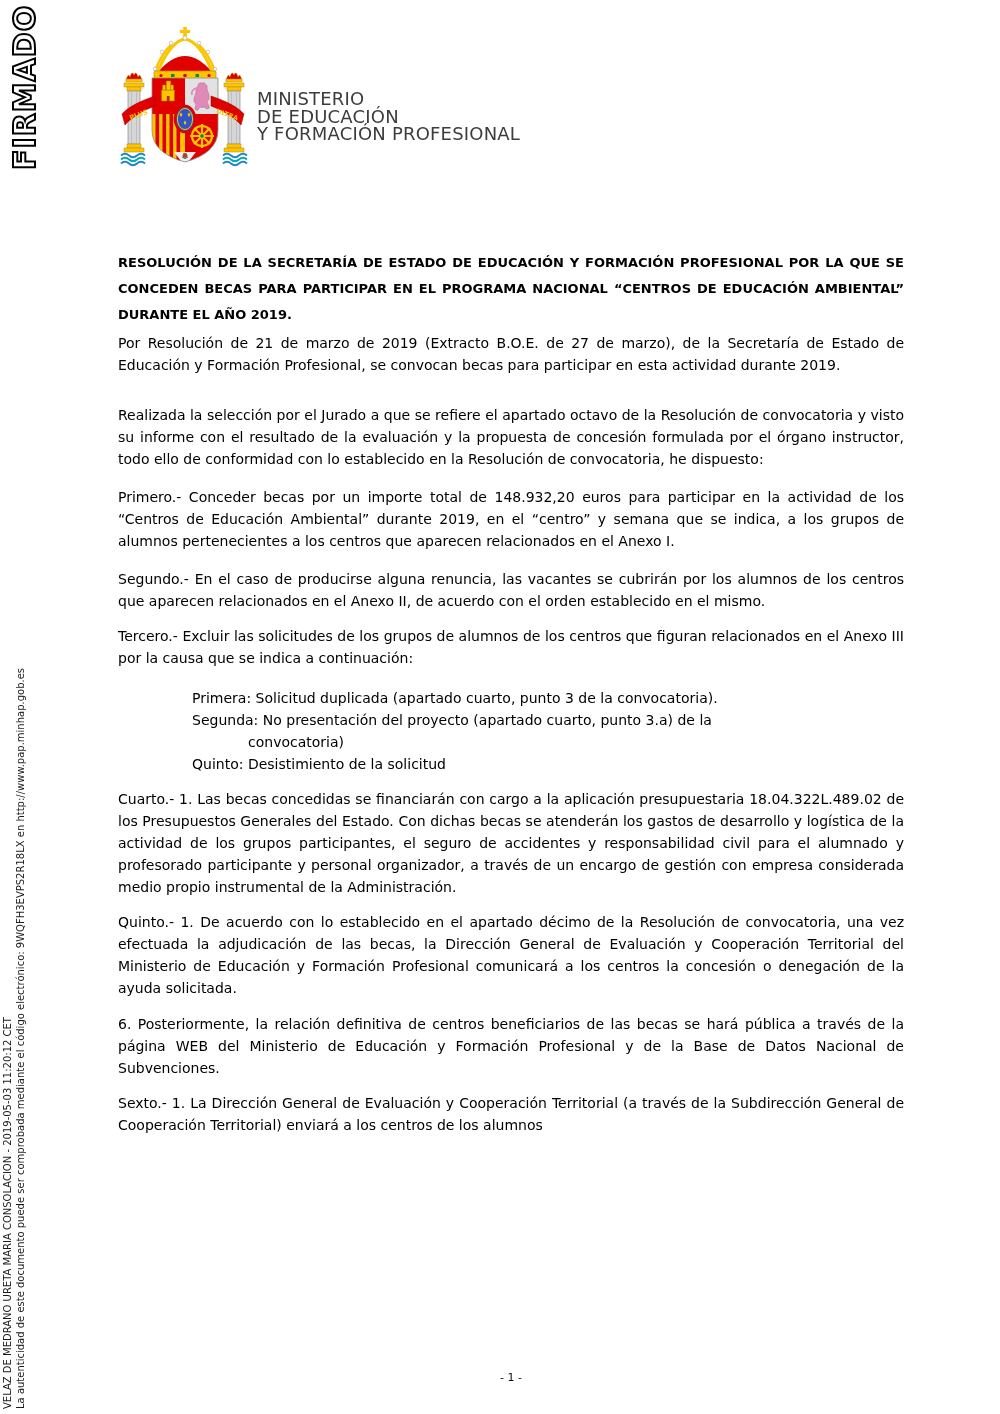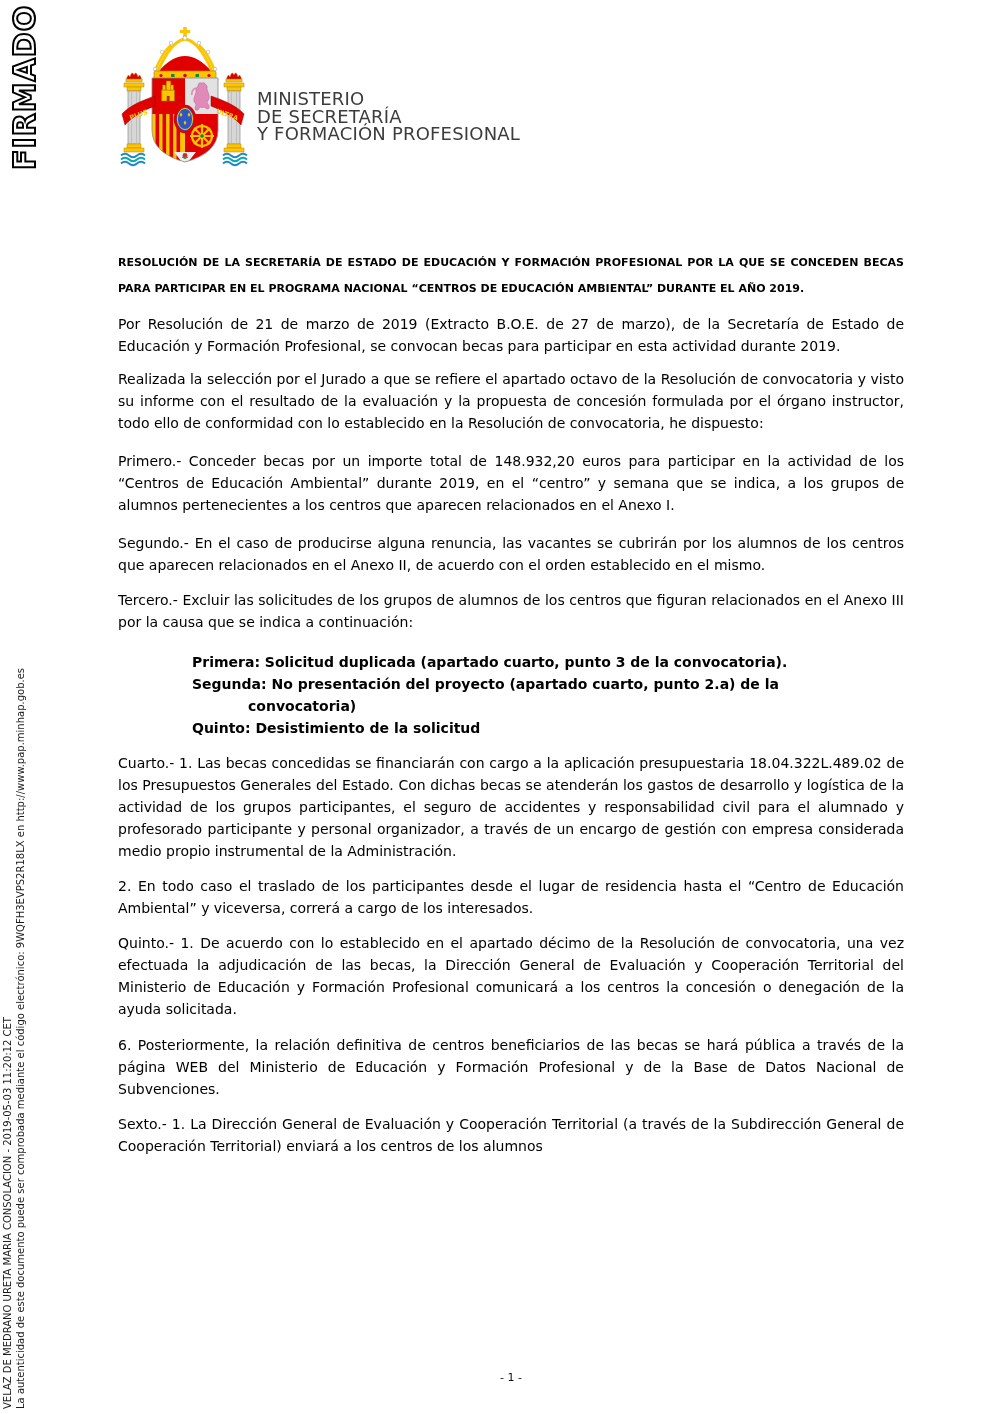--- a/index.html
+++ b/index.html
@@ -183,7 +183,7 @@
 
   <div class="ministry">
     <div>MINISTERIO</div>
-    <div>DE SECRETARÍA</div>
+    <div>DE EDUCACIÓN</div>
     <div>Y FORMACIÓN PROFESIONAL</div>
   </div>
 

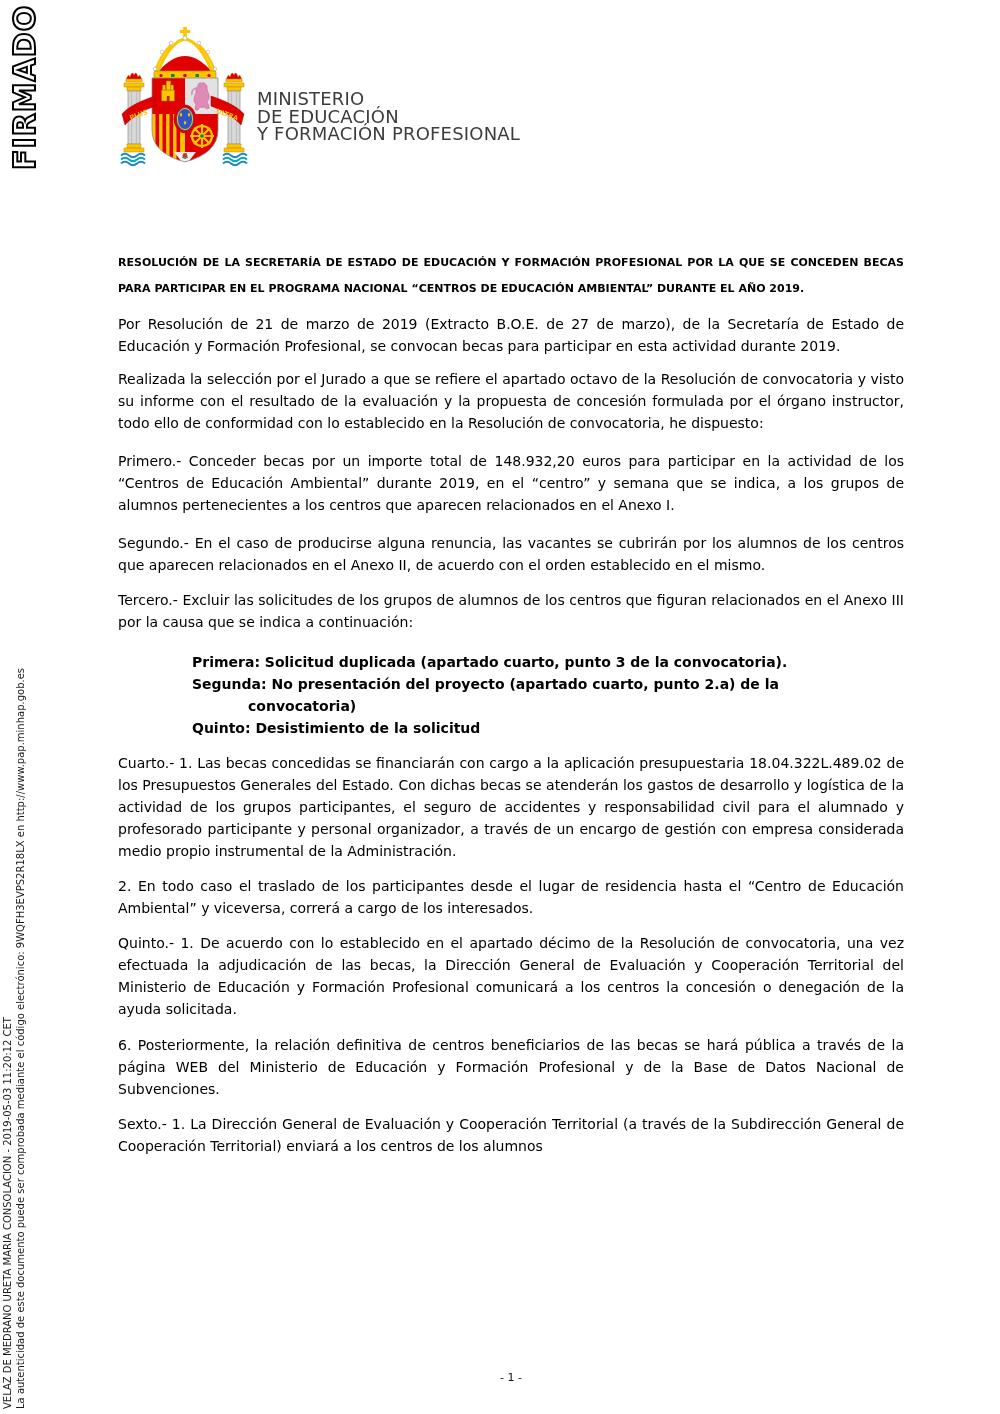--- a/index.html
+++ b/index.html
@@ -41,7 +41,7 @@
   }
   .doc p { margin:0 0 13px 0; }
   .doc .title {
-    font-weight:bold; font-size:11px; line-height:26px; margin-bottom:11px;
+    font-weight:bold; font-size:13px; line-height:26px; margin-bottom:4px;
   }
   .doc .p-intro     { margin-bottom:11px; }
   .doc .p-selection { margin-bottom:16px; }

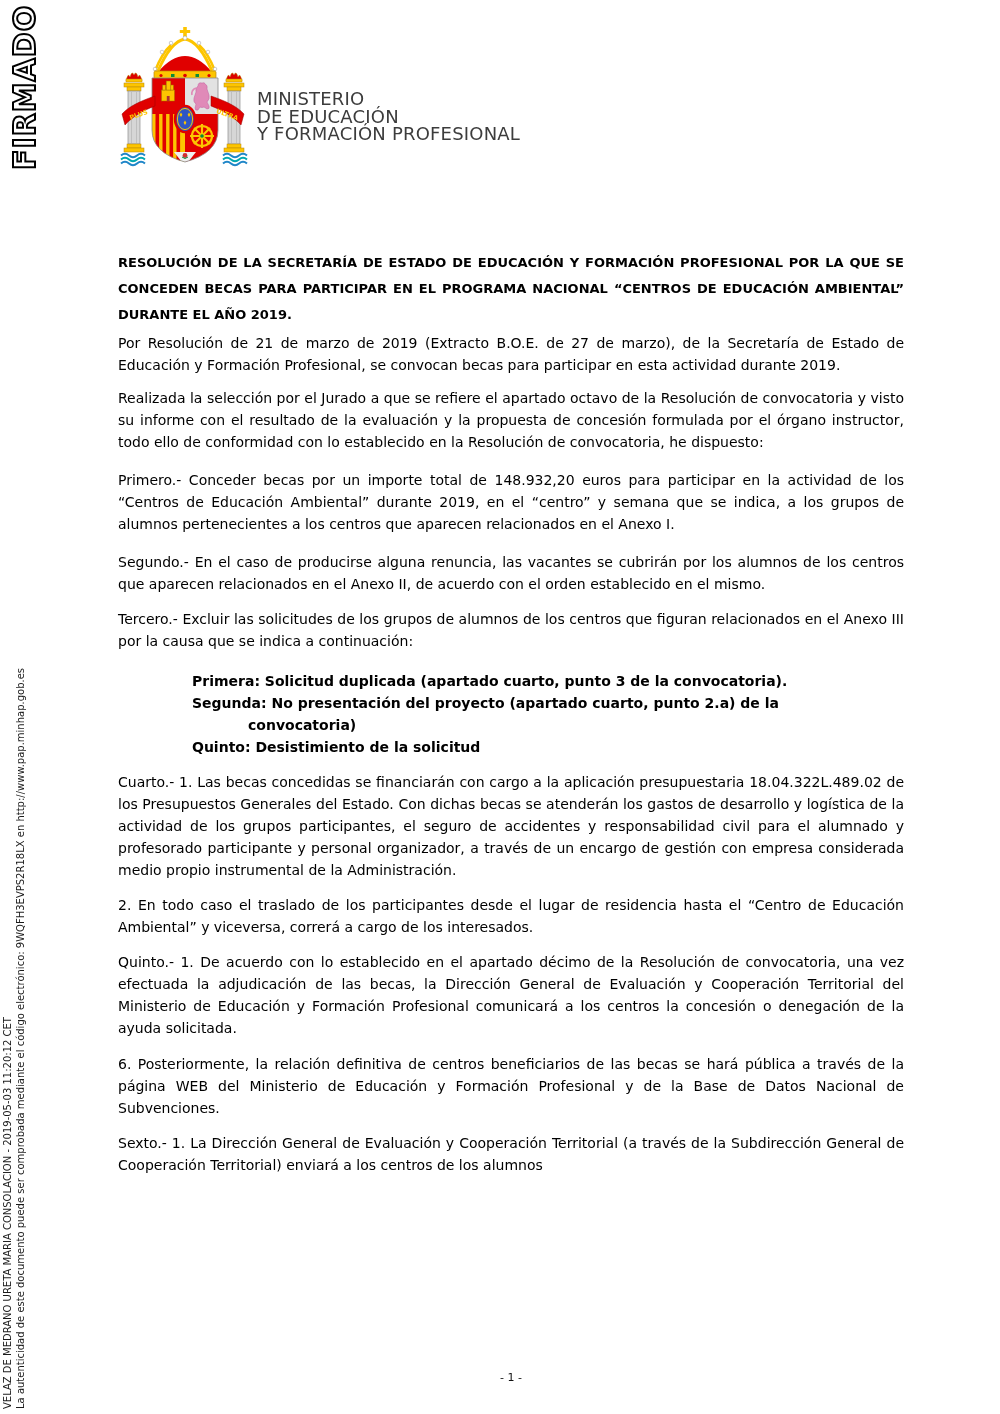--- a/index.html
+++ b/index.html
@@ -43,7 +43,7 @@
   .doc .title {
     font-weight:bold; font-size:13px; line-height:26px; margin-bottom:4px;
   }
-  .doc .p-intro     { margin-bottom:11px; }
+  .doc .p-intro     { margin-bottom:28px; }
   .doc .p-selection { margin-bottom:16px; }
   .doc .p-primero   { margin-bottom:16px; }
   .doc .p-tercero   { margin-bottom:18px; }

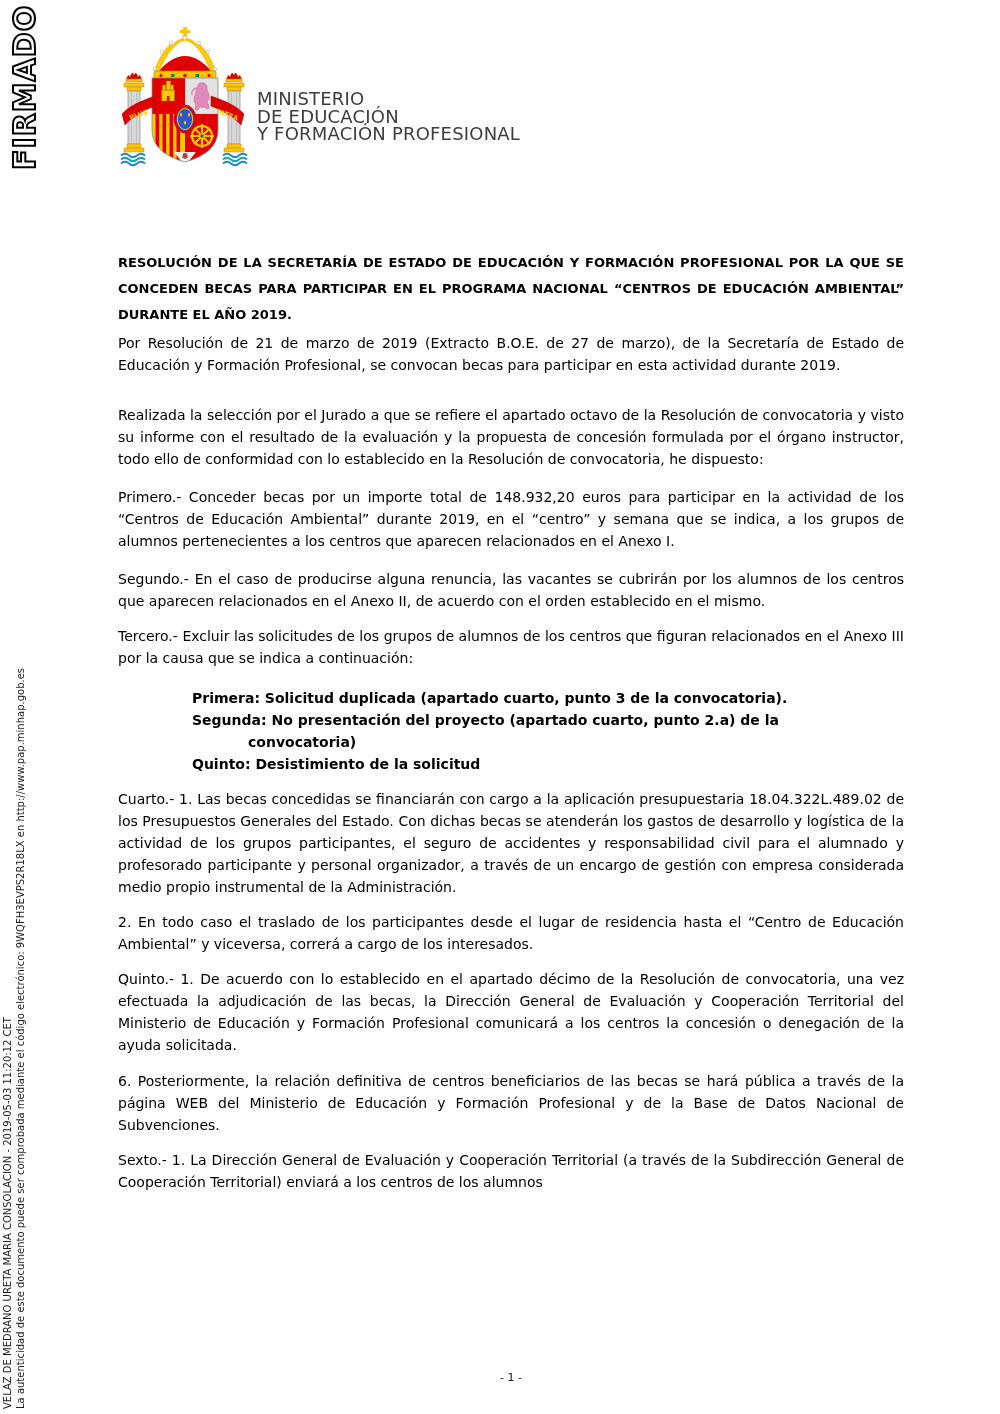--- a/index.html
+++ b/index.html
@@ -48,7 +48,7 @@
   .doc .p-primero   { margin-bottom:16px; }
   .doc .p-tercero   { margin-bottom:18px; }
   .doc .p-quinto    { margin-bottom:14px; }
-  .reasons { margin-bottom:13px;font-weight:bold; }
+  .reasons { margin-bottom:13px; }
   .reasons .li {
     padding-left:130px; text-indent:-56px;
     text-align:justify; white-space:pre-line;

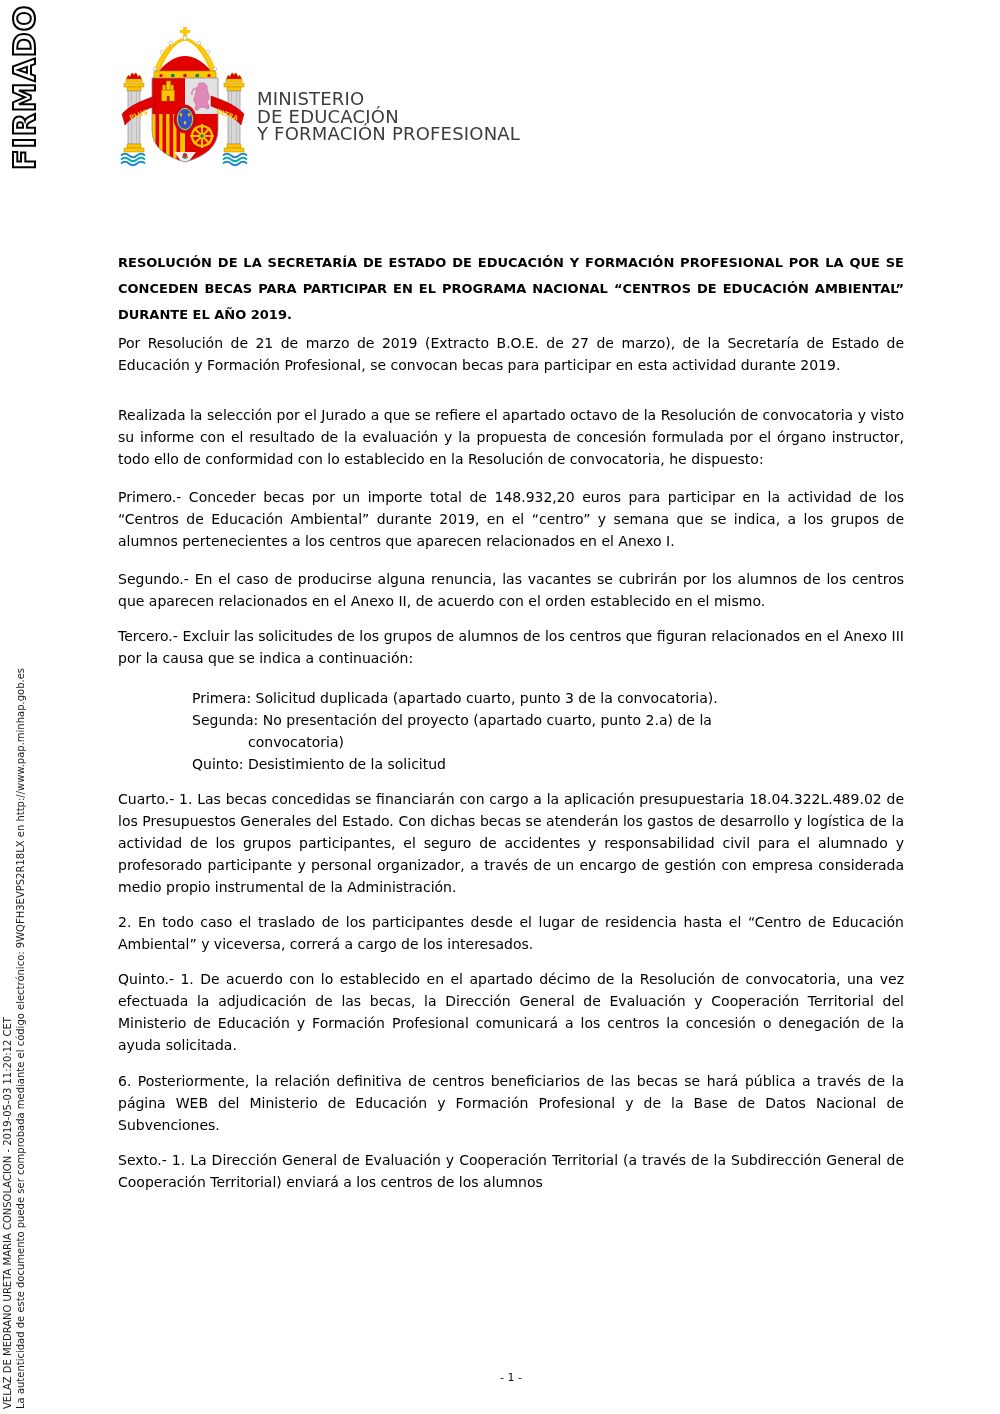--- a/index.html
+++ b/index.html
@@ -196,7 +196,7 @@
     <p class="p-tercero">Tercero.- Excluir las solicitudes de los grupos de alumnos de  los centros que figuran relacionados en el Anexo III por la causa que se indica a continuación:</p>
     <div class="reasons">
       <div class="li">Primera: Solicitud duplicada (apartado cuarto, punto 3 de la convocatoria).</div>
-      <div class="li">Segunda: No presentación del proyecto (apartado cuarto, punto 2.a) de la
+      <div class="li">Segunda: No presentación del proyecto (apartado cuarto, punto 3.a) de la
 convocatoria)</div>
       <div class="li">Quinto: Desistimiento de la solicitud</div>
     </div>

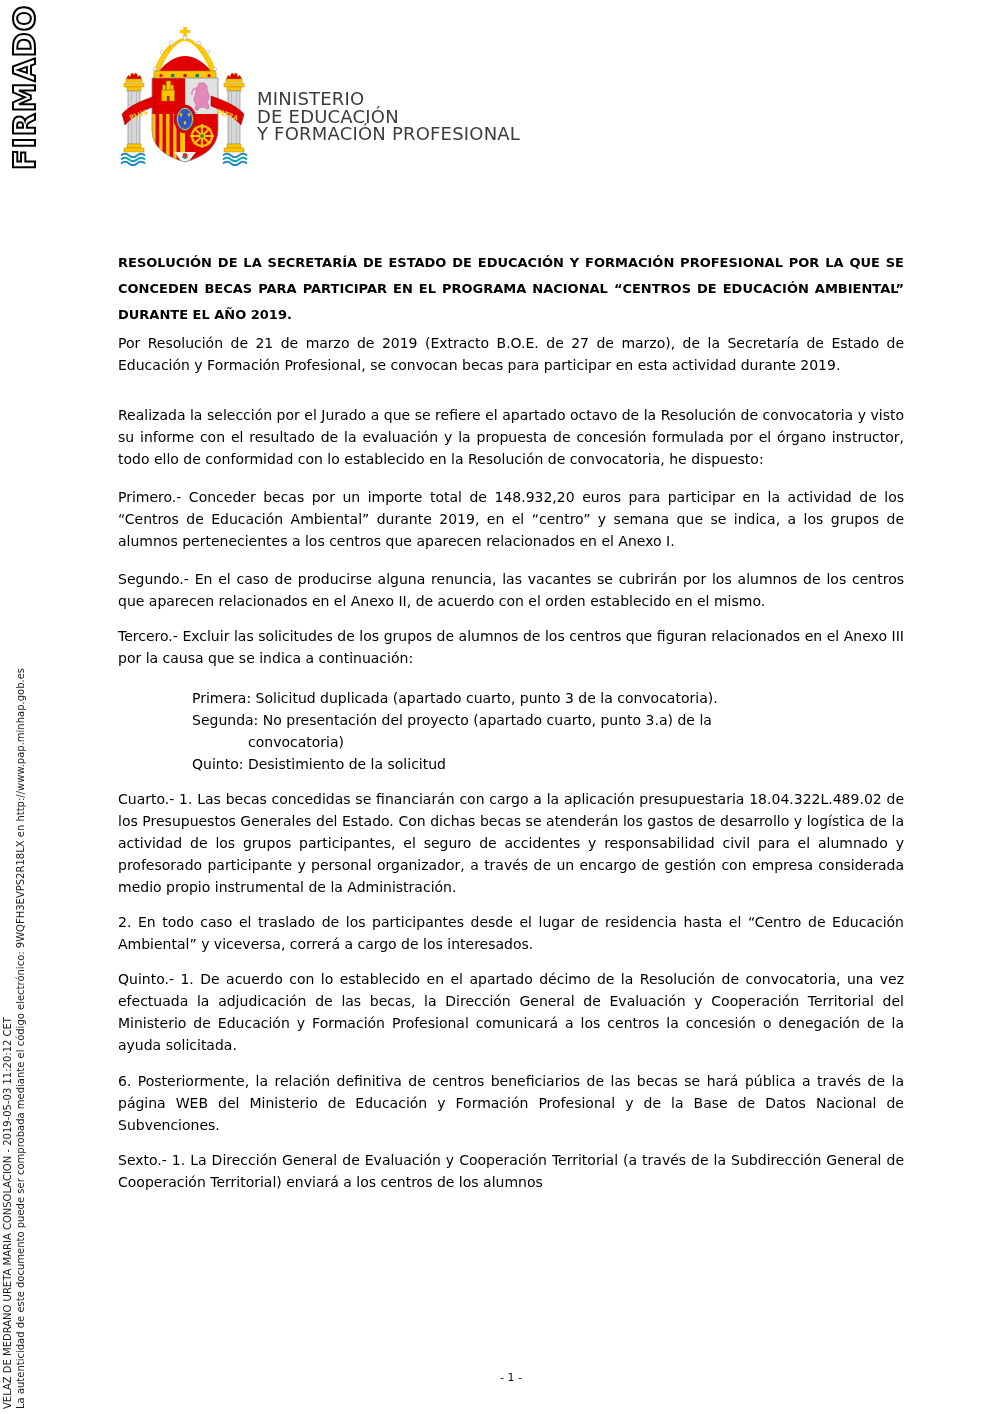--- a/index.html
+++ b/index.html
@@ -201,7 +201,6 @@
       <div class="li">Quinto: Desistimiento de la solicitud</div>
     </div>
     <p>Cuarto.- 1. Las becas concedidas se financiarán con cargo a la aplicación presupuestaria 18.04.322L.489.02 de los Presupuestos Generales del Estado. Con dichas becas se atenderán los gastos de desarrollo y logística de la actividad de los grupos participantes, el seguro de accidentes y responsabilidad civil para el alumnado y profesorado participante y personal organizador, a través de un encargo de gestión con empresa considerada medio propio instrumental de la Administración.</p>
-    <p>2. En todo caso el traslado de los participantes desde el lugar de residencia hasta el “Centro de Educación Ambiental” y viceversa, correrá a cargo de los interesados.</p>
     <p class="p-quinto">Quinto.- 1. De acuerdo con lo establecido en el apartado décimo de la Resolución de convocatoria, una vez efectuada la adjudicación de las becas, la Dirección General de Evaluación y Cooperación Territorial del Ministerio de Educación y Formación Profesional comunicará a los centros la concesión o denegación de la ayuda solicitada.</p>
     <p>6. Posteriormente, la relación definitiva de centros beneficiarios de las becas se hará pública a través de la página WEB del Ministerio de Educación y Formación Profesional y de la Base de Datos Nacional de Subvenciones.</p>
     <p>Sexto.- 1.  La Dirección General de Evaluación y Cooperación Territorial (a través de la Subdirección General de Cooperación Territorial) enviará a los centros de los alumnos</p>

